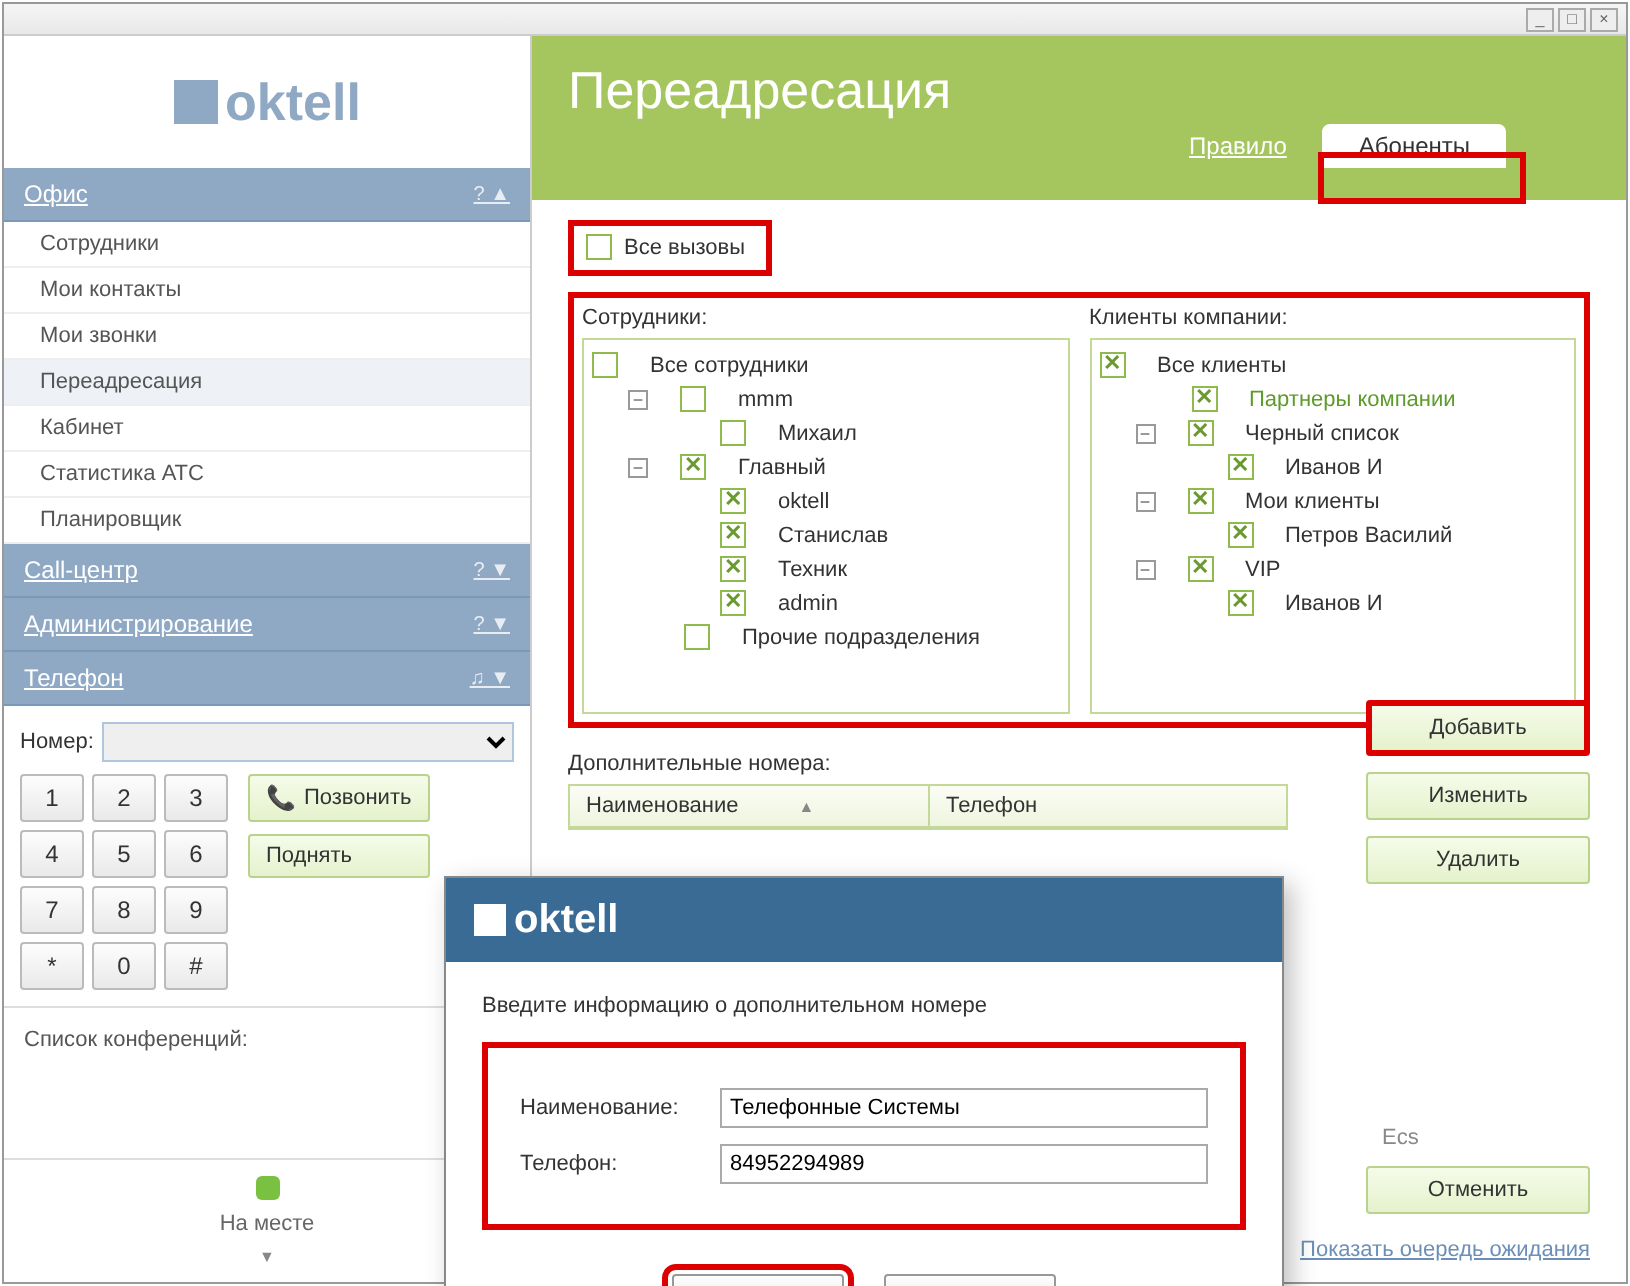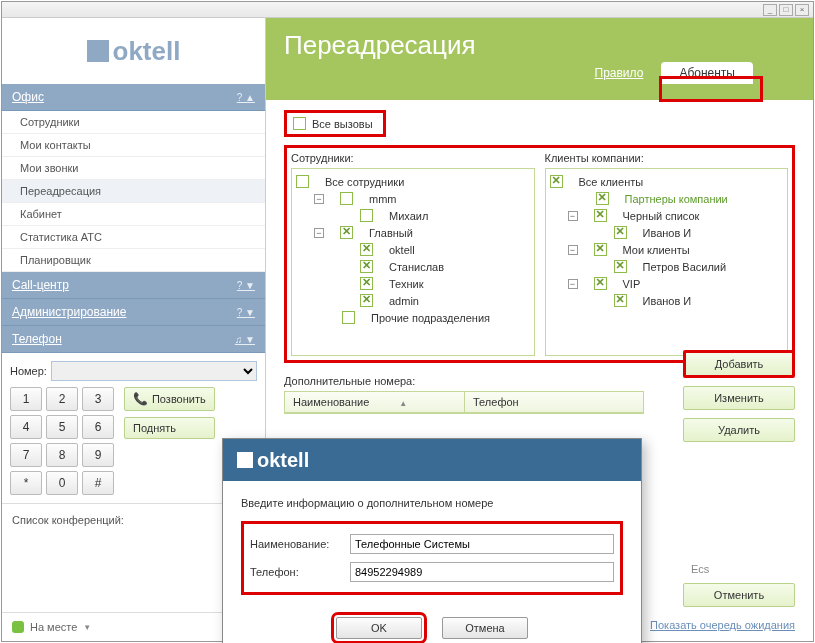--- a/index.html
+++ b/index.html
@@ -91,7 +91,7 @@
 .dlg-logo-icon { width: 16px; height: 16px; background: #fff; }
 .dlg-body { padding: 16px 18px 12px 18px; }
 .dlg-msg { font-size: 11px; margin-bottom: 12px; }
-.dlg-fields { border: 3px solid #d00; padding: 6px; }
+.dlg-fields { border: 3px solid #d00; padding: 16px; }
 .dlg-row { display: flex; align-items: center; gap: 10px; padding: 4px 0; }
 .dlg-row label { width: 90px; font-size: 11px; }
 .dlg-row input { flex: 1; border: 1px solid #aaa; padding: 3px 4px; font-size: 11px; }

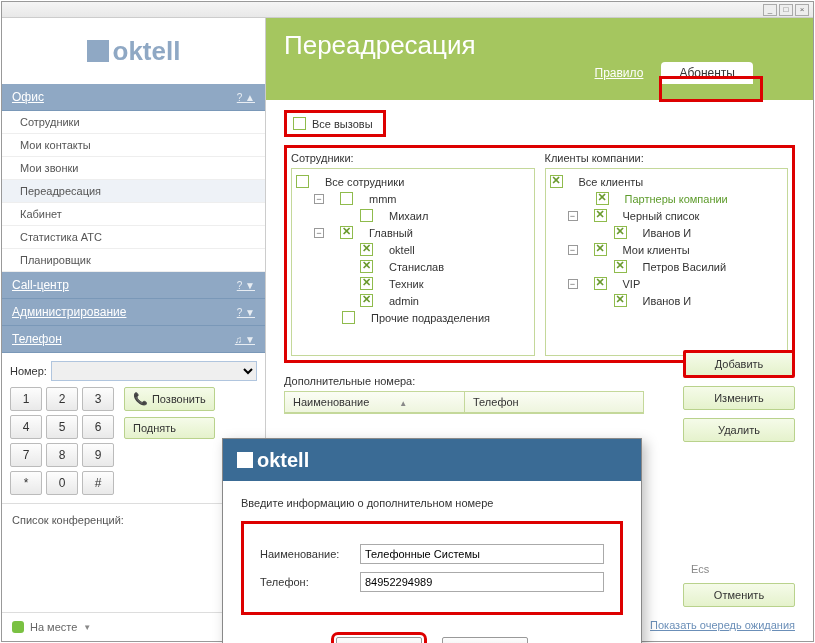--- a/index.html
+++ b/index.html
@@ -33,7 +33,7 @@
 .conf-area { padding: 8px 10px; border-top: 1px solid #ddd; display: flex; align-items: center; justify-content: space-between; font-size: 11px; color: #555; }
 .conf-area .add { color: #5d9b2b; font-weight: bold; font-size: 14px; cursor: pointer; }
 
-.status-area { padding: 8px 10px; border-top: 1px solid #ddd; display: flex; align-items: center; gap: 6px; font-size: 11px; color: #666; }
+.status-area { padding: 8px 10px; border-top: 1px solid #ddd; display: flex; align-items: center; gap: 6px; font-size: 11px; color: #666; flex-direction: column; }
 .status-dot { width: 12px; height: 12px; background: #7ac142; border-radius: 3px; }
 .chev { font-size: 8px; color: #888; }
 

